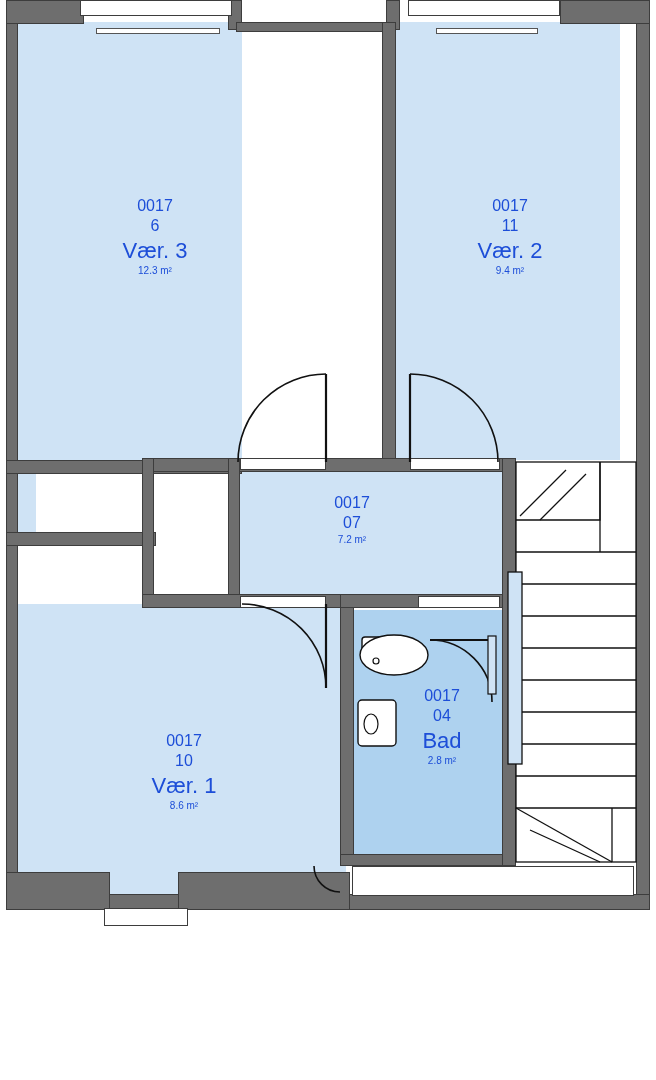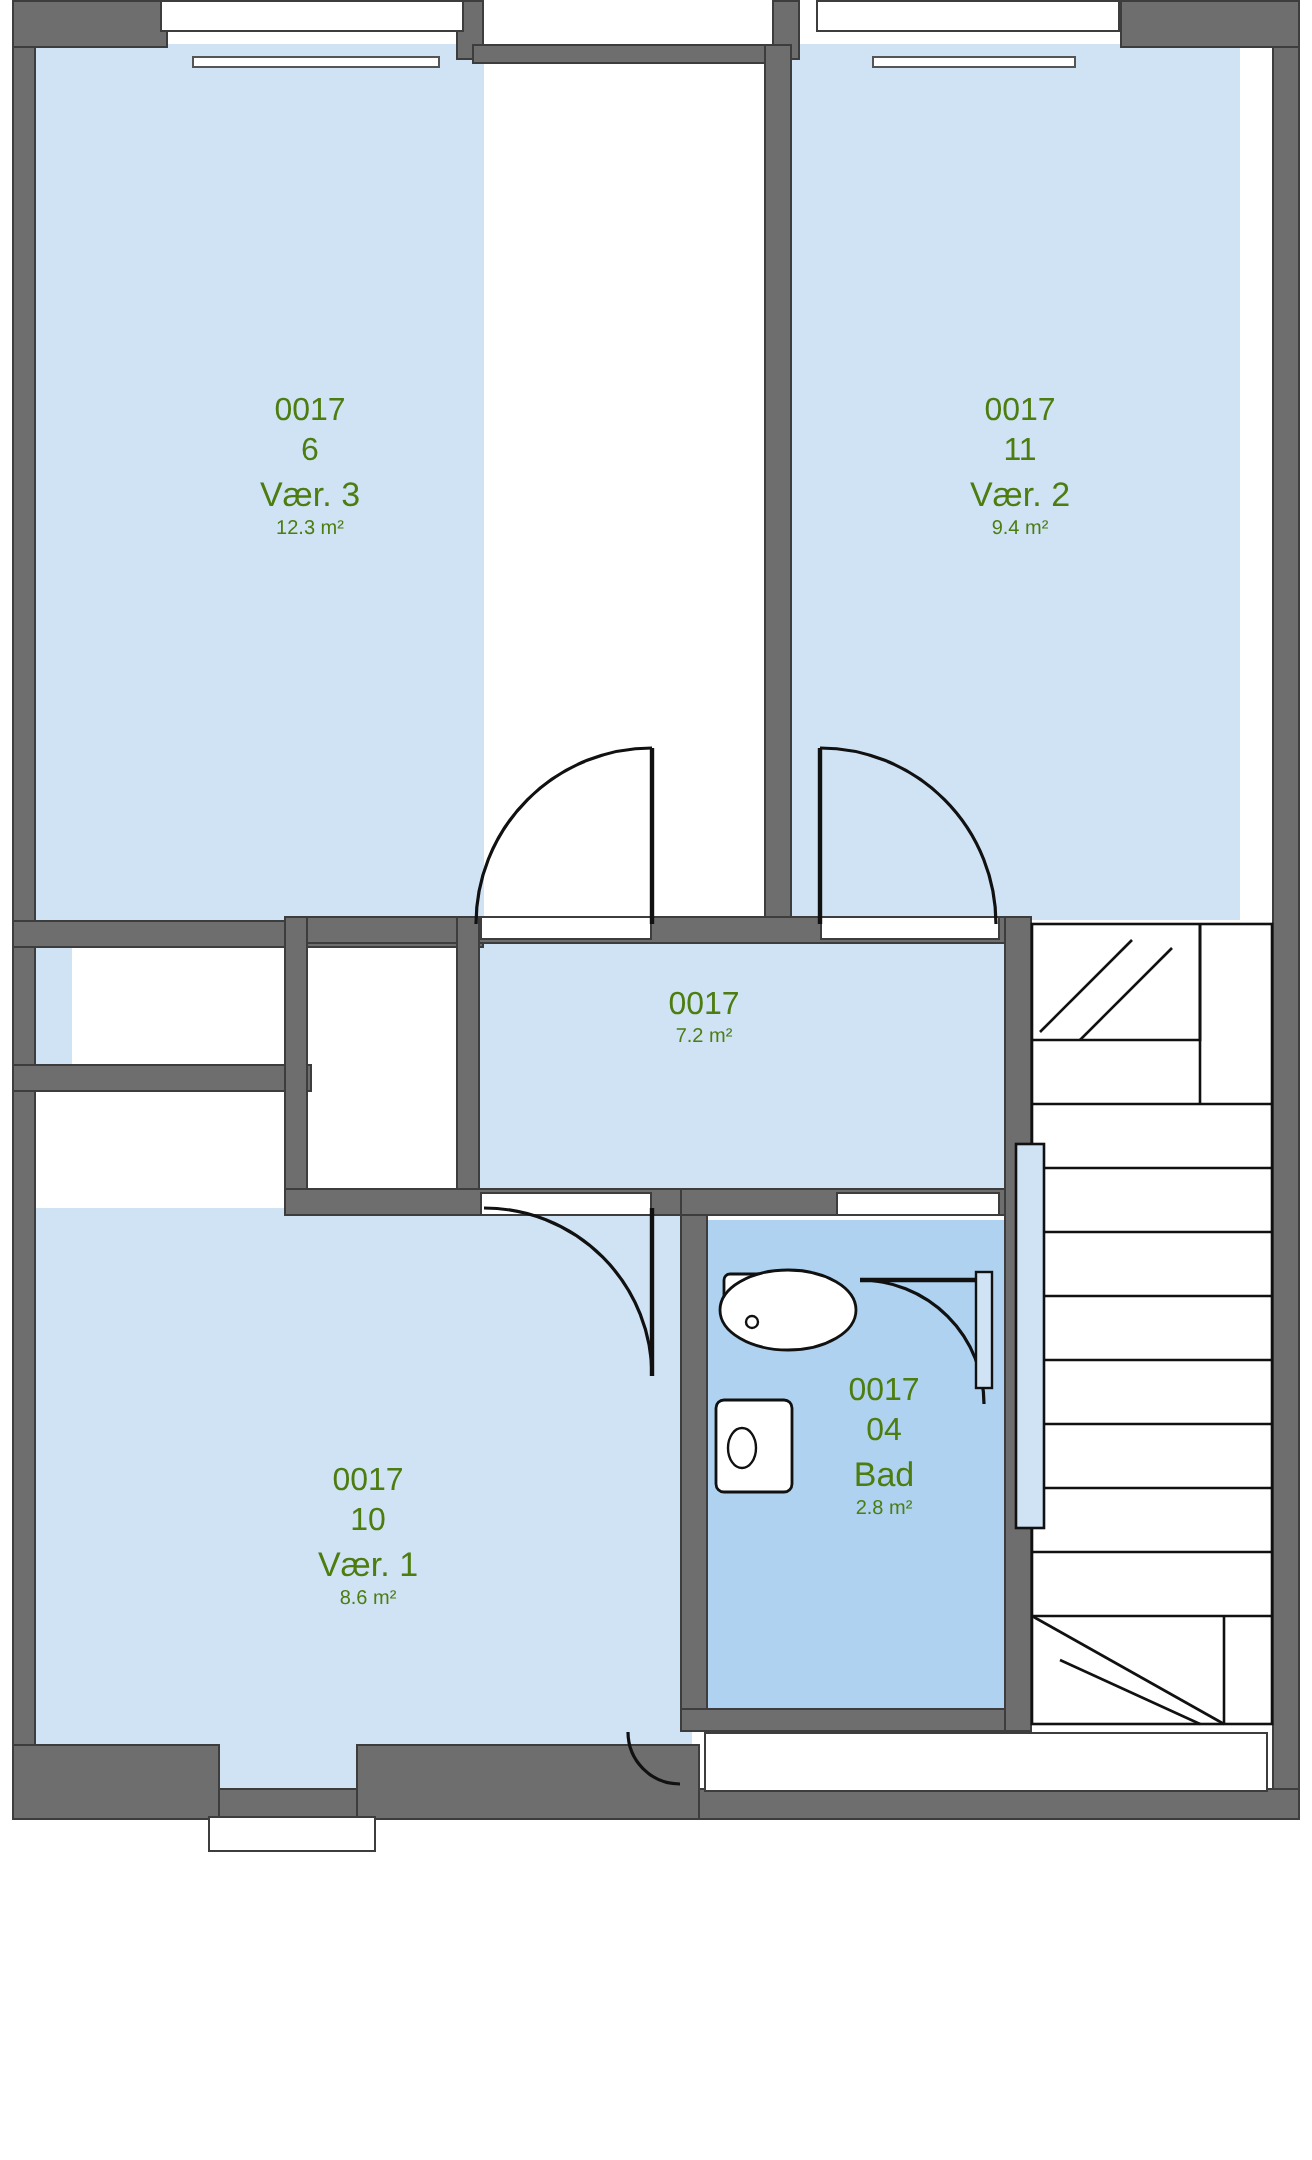--- a/index.html
+++ b/index.html
@@ -57,7 +57,7 @@
   .label {
     position: absolute;
     text-align: center;
-    color: #4d7c0f;
+    color: #1d4ed8;
     line-height: 1.28;
     white-space: nowrap;
   }

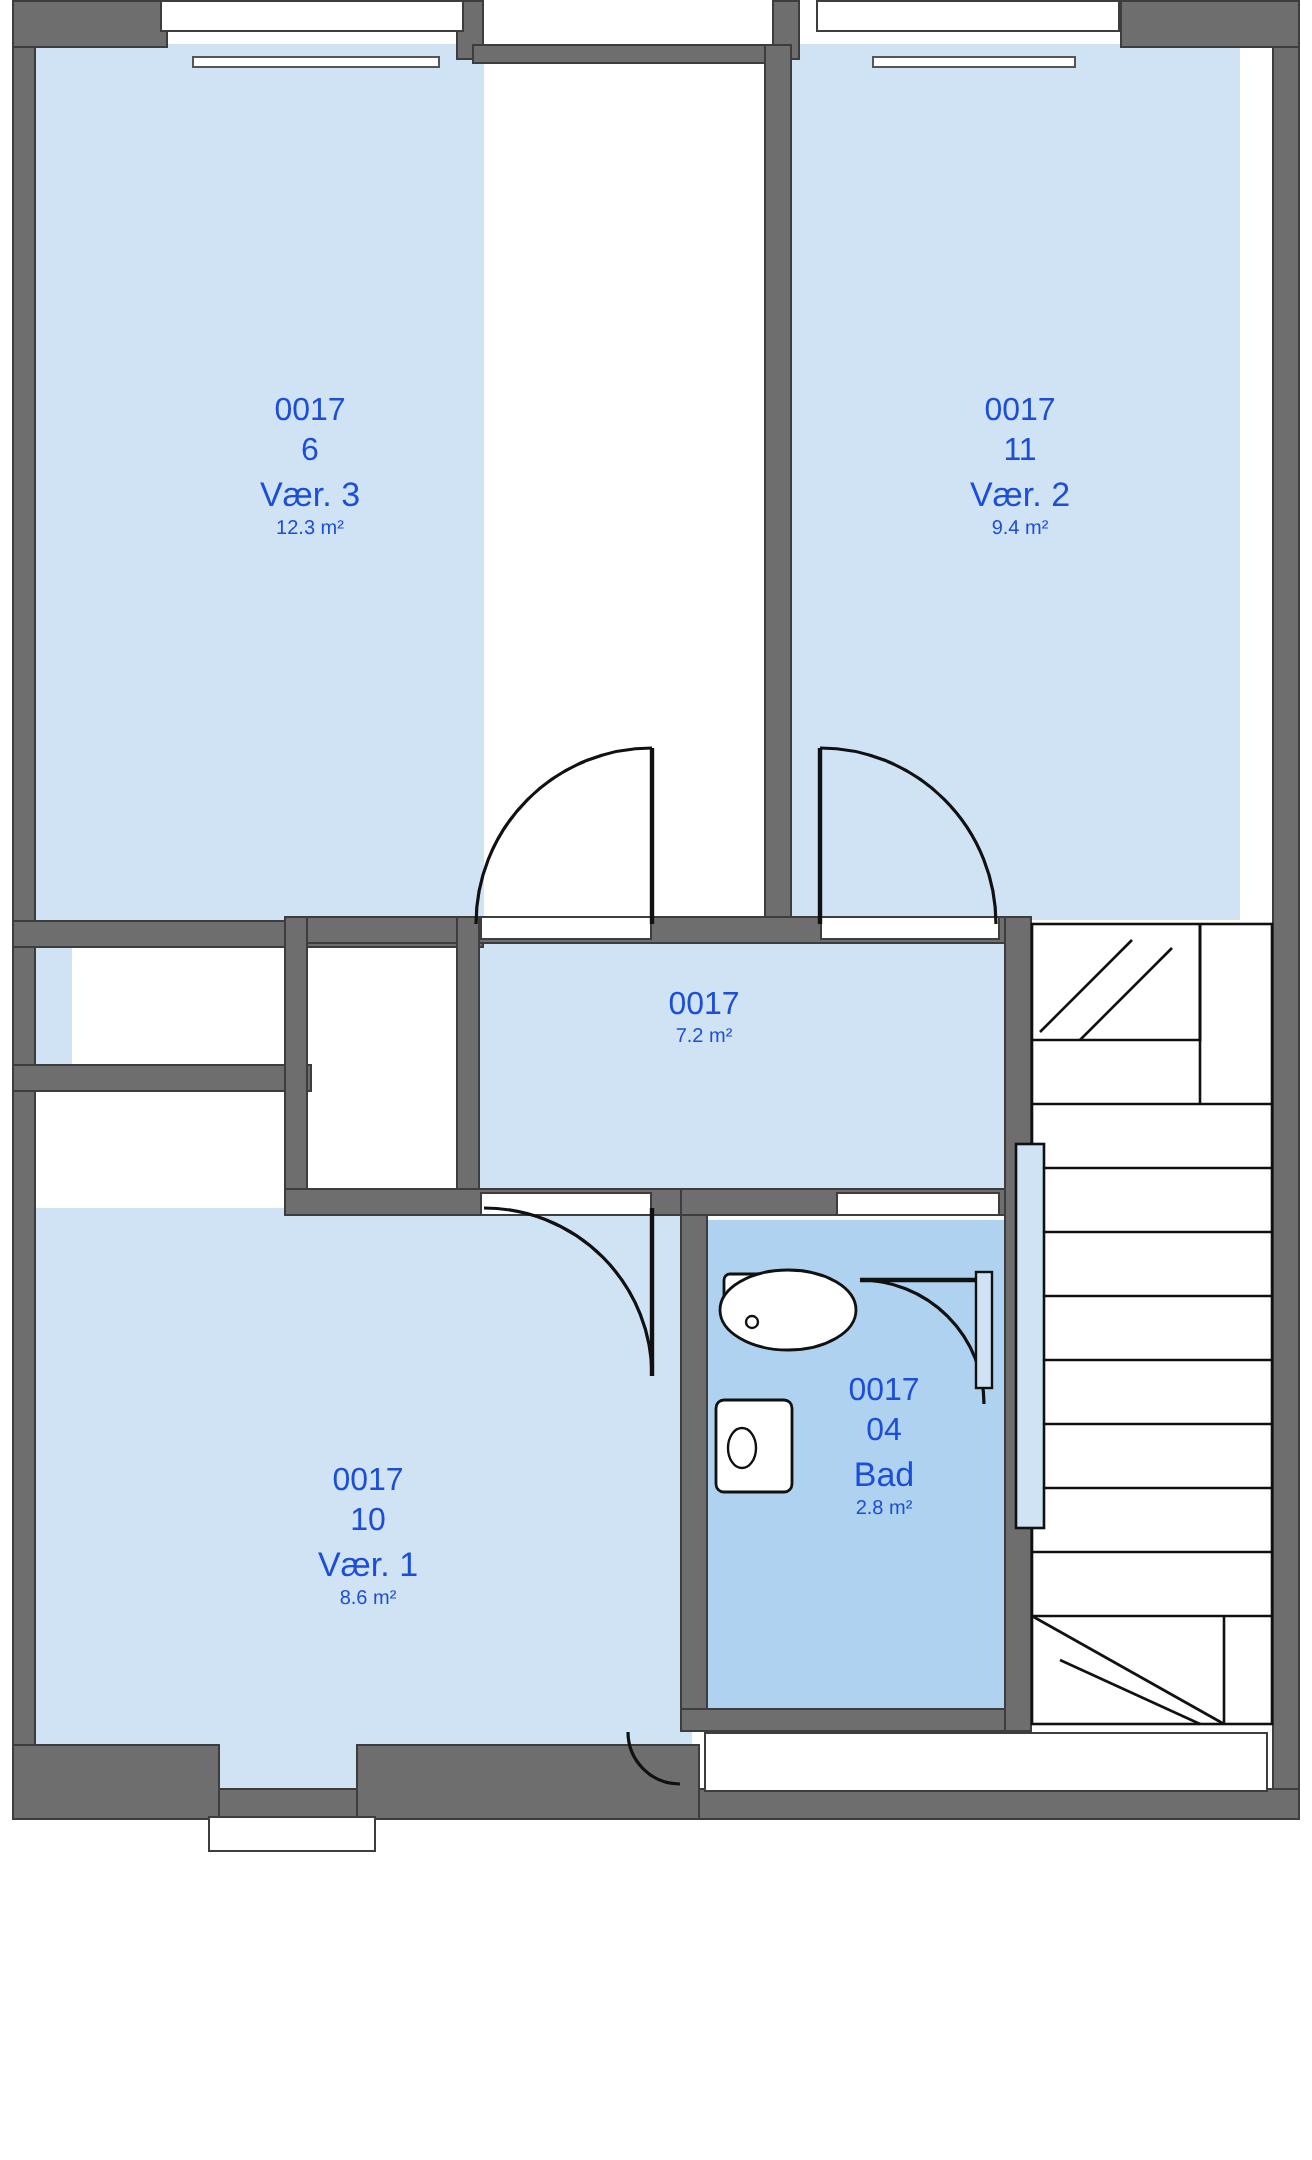--- a/index.html
+++ b/index.html
@@ -62,7 +62,7 @@
     white-space: nowrap;
   }
   .label .l1, .label .l2 { font-size: 16px; }
-  .label .l3 { font-size: 17px; }
+  .label .l3 { font-size: 22px; }
   .label .l4 { font-size: 10px; }
 
   svg.overlay {

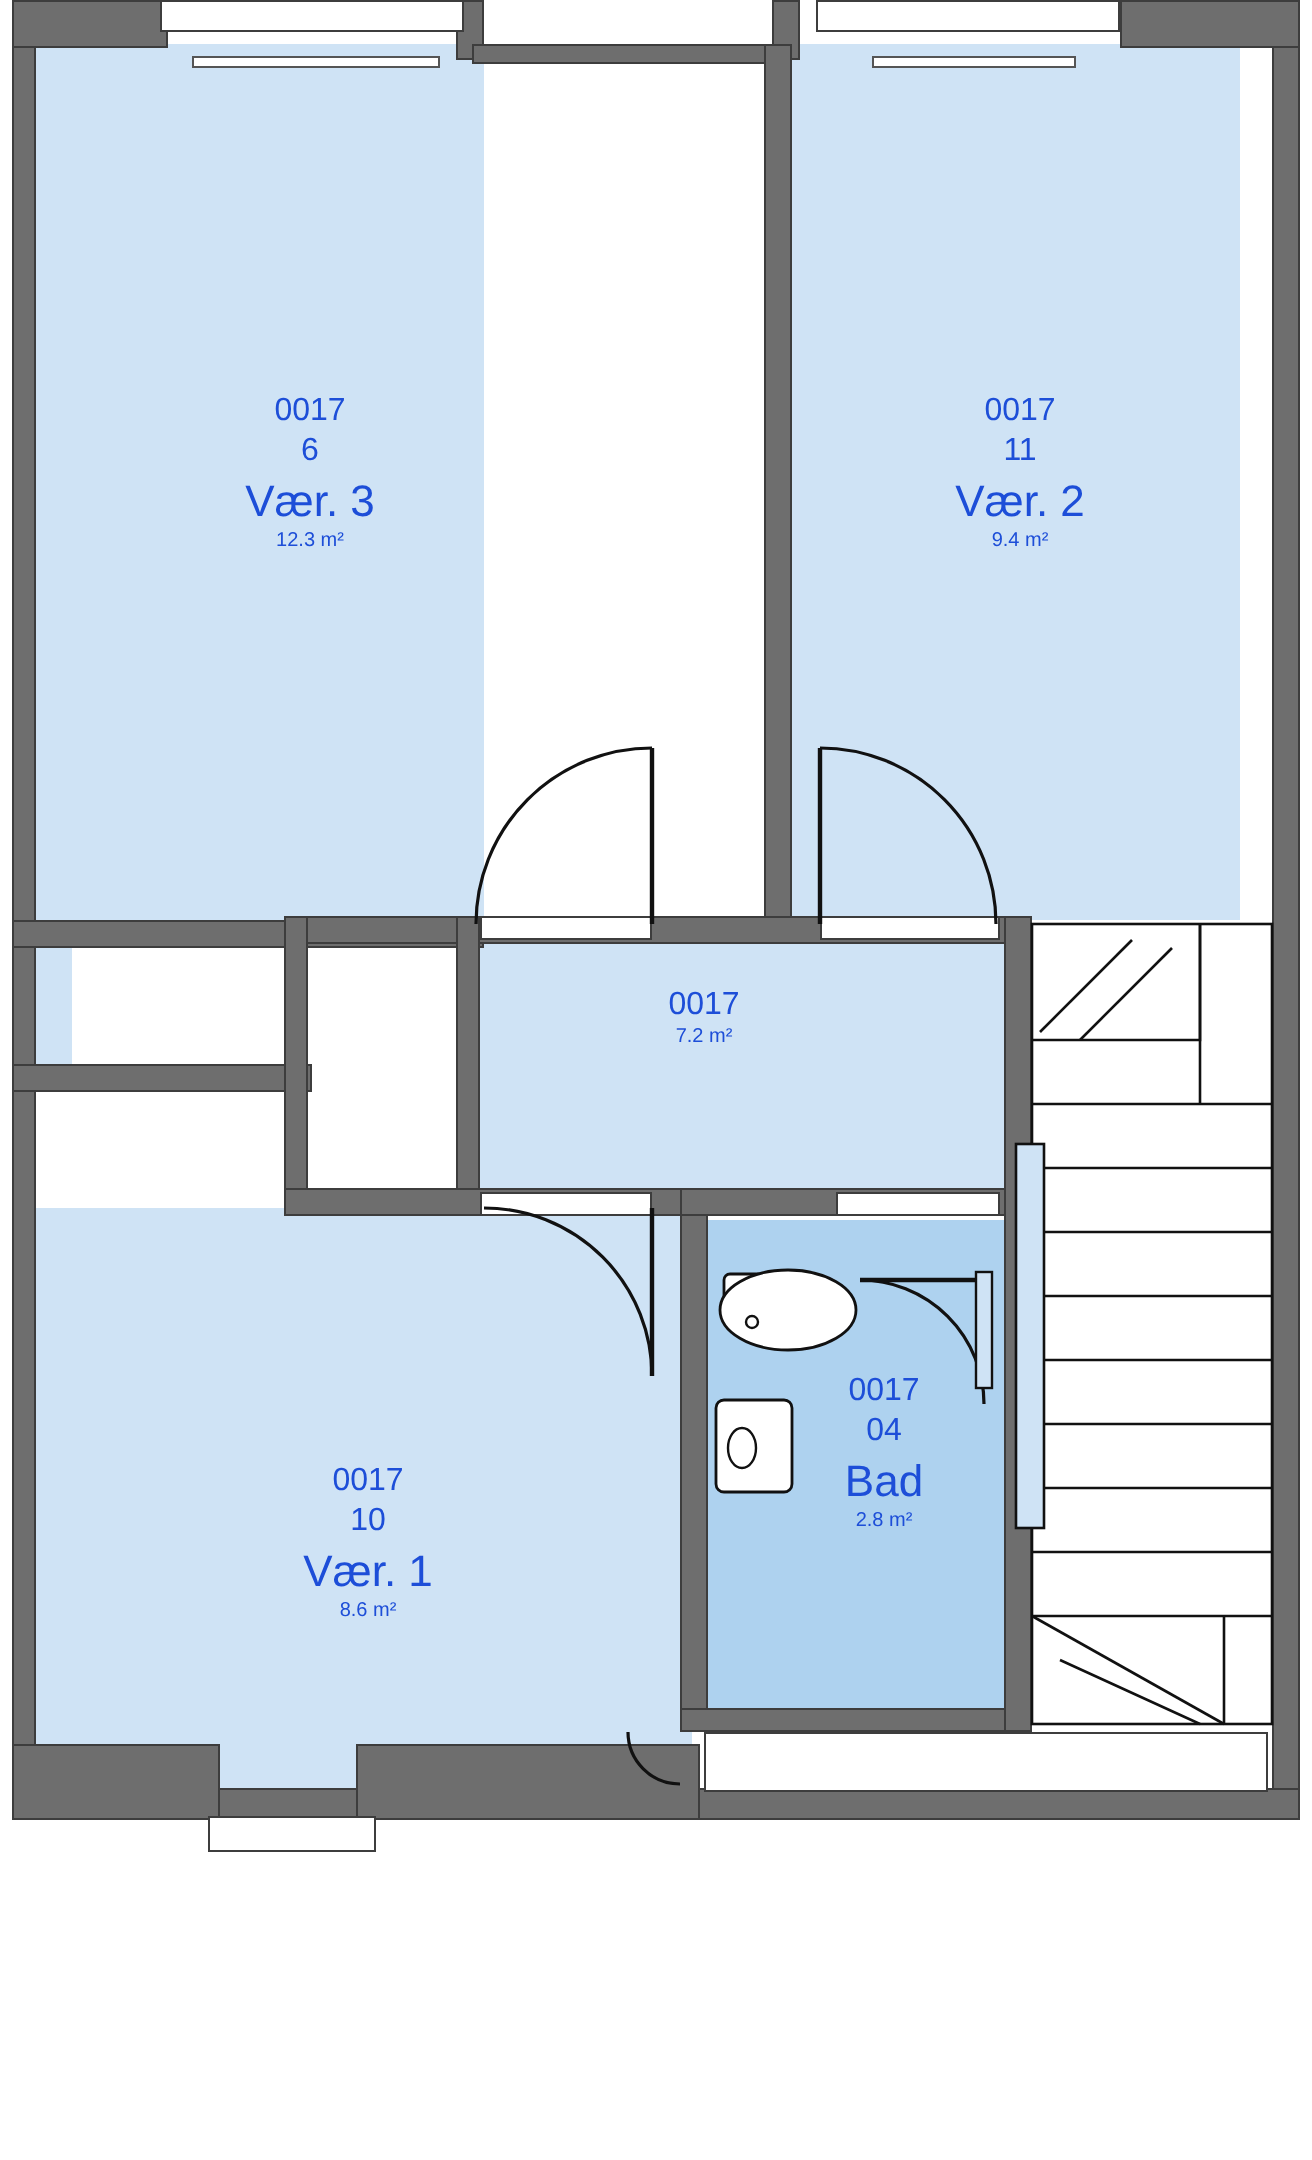--- a/index.html
+++ b/index.html
@@ -228,6 +228,7 @@
 
   <div class="label" style="left:278px; top:493px; width:148px;">
     <div class="l1">0017</div>
+    <div class="l2">07</div>
     <div class="l4">7.2 m²</div>
   </div>
 

